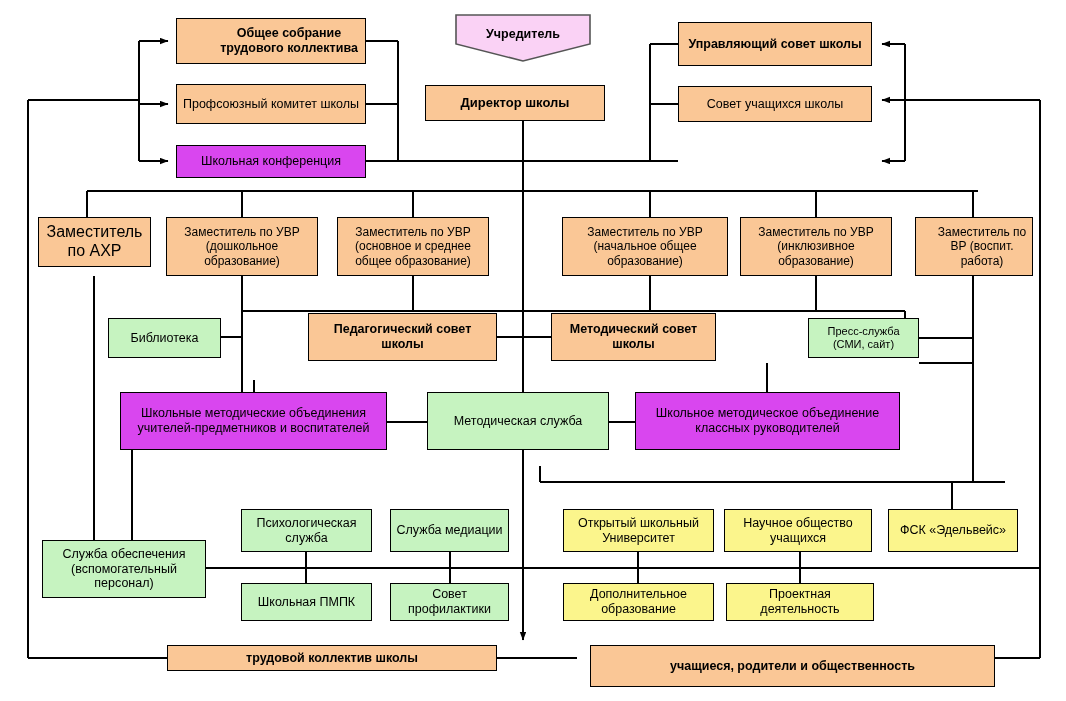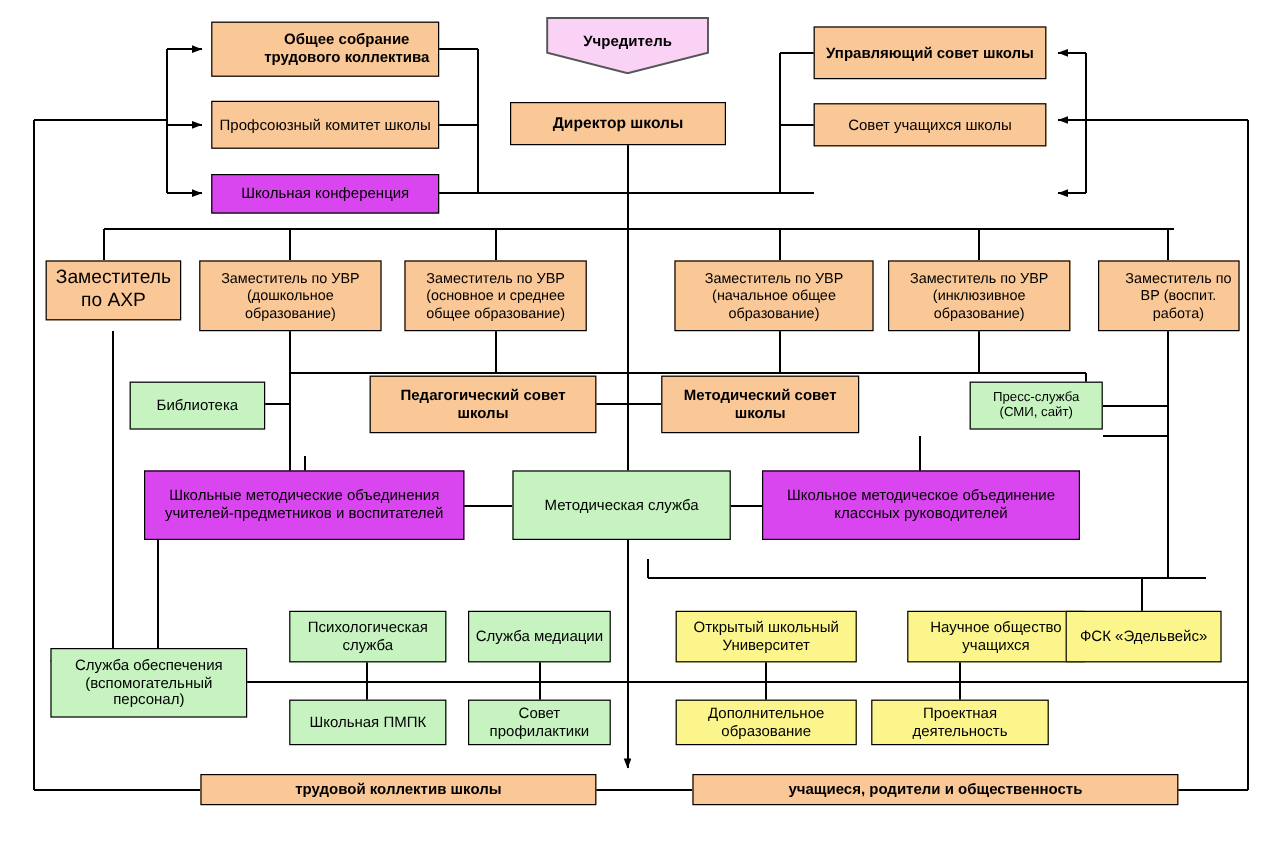--- a/index.html
+++ b/index.html
@@ -240,7 +240,7 @@
     <span>Открытый школьный Университет</span>
   </div>
 
-  <div class="node yellow" style="left:756px;top:509px;width:148px;height:43px;font-size:12.5px;">
+  <div class="node yellow" style="left:724px;top:509px;width:148px;height:43px;font-size:12.5px;">
     <span>Научное общество учащихся</span>
   </div>
 

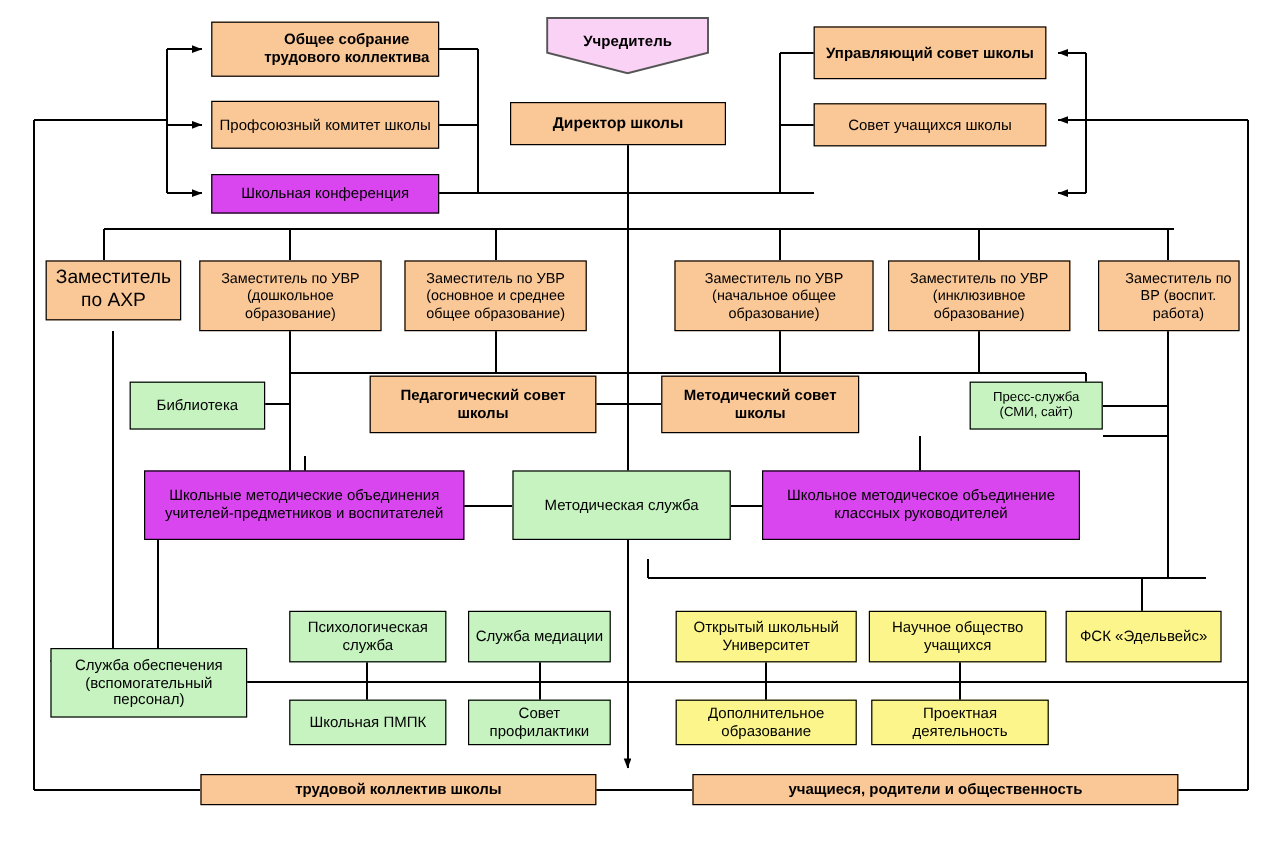--- a/index.html
+++ b/index.html
@@ -260,7 +260,7 @@
     <span>трудовой коллектив школы</span>
   </div>
 
-  <div class="node orange bold" style="left:577px;top:645px;width:405px;height:26px;font-size:12.5px;">
+  <div class="node orange bold" style="left:590px;top:645px;width:405px;height:42px;font-size:12.5px;">
     <span>учащиеся, родители и общественность</span>
   </div>
 

